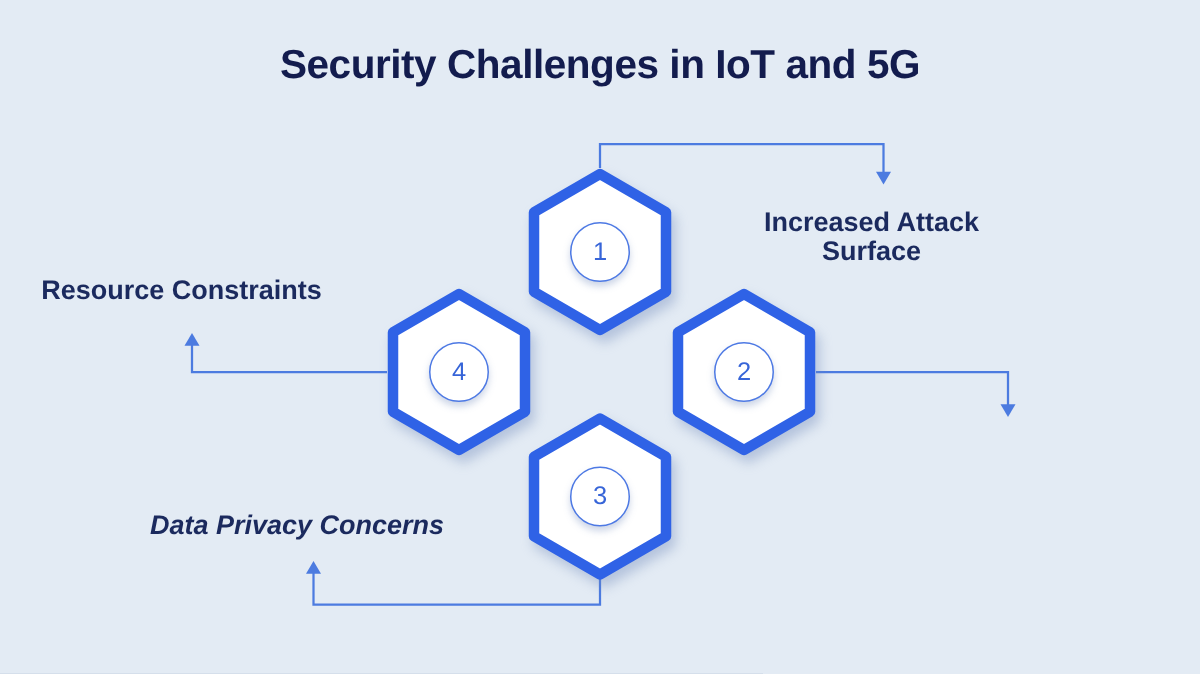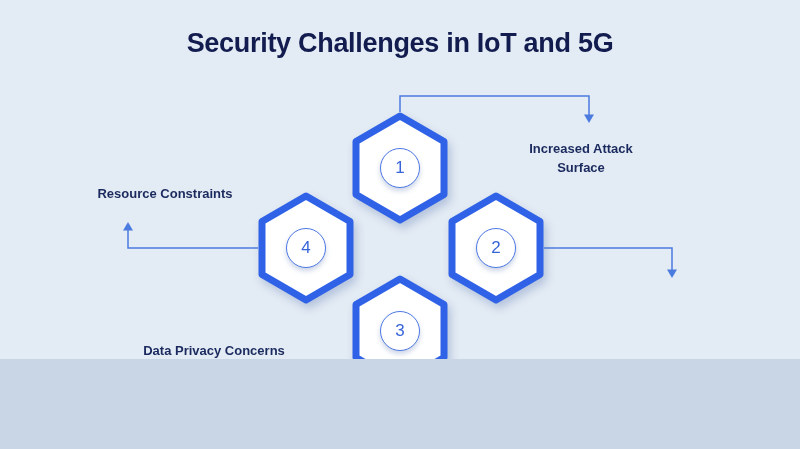--- a/index.html
+++ b/index.html
@@ -11,7 +11,7 @@
   .canvas {
     position: relative;
     width: 800px;
-    height: 359px;
+    height: 449px;
     margin: 0 auto;
     background: #e3ebf4;
     overflow: hidden;

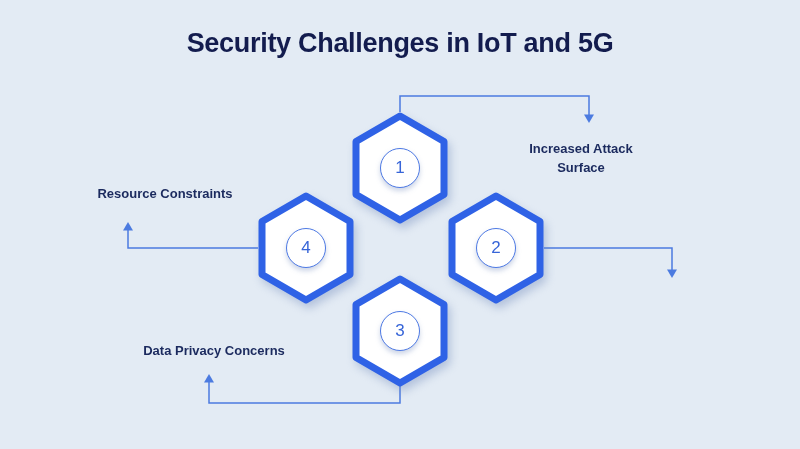--- a/index.html
+++ b/index.html
@@ -84,7 +84,7 @@
     position: absolute;
     transform: translateX(-50%);
     text-align: center;
-    font-size: 13px;
+    font-size: 18px;
     font-weight: 600;
     line-height: 19px;
     color: #1b2a5e;

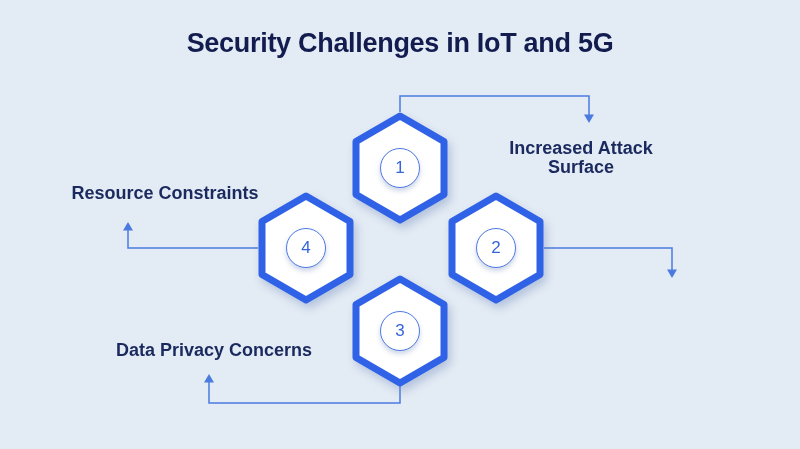--- a/index.html
+++ b/index.html
@@ -155,7 +155,7 @@
 
   <div class="label nowrap" style="left:214px; top:341px;">Data Privacy Concerns</div>
 
-  <div class="label nowrap" style="left:121px; top:184px;margin-left:44px;">Resource Constraints</div>
+  <div class="label nowrap" style="left:121px; top:184px;">Resource Constraints</div>
 
 </div>
 

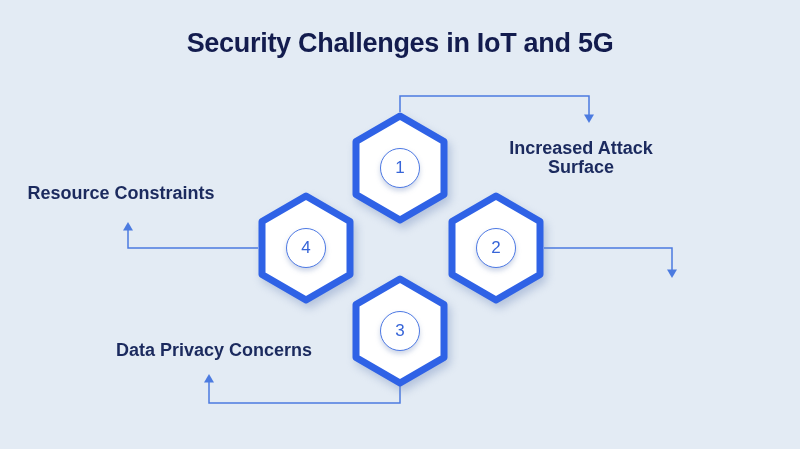--- a/index.html
+++ b/index.html
@@ -153,7 +153,7 @@
   <div class="label wrap" style="left:581px; top:139px;">Increased Attack Surface</div>
 
 
-  <div class="label nowrap" style="left:214px; top:341px;">Data Privacy Concerns</div>
+  <div class="label nowrap" style="left:198px; top:341px;font-style:italic;">Data Privacy Concerns</div>
 
   <div class="label nowrap" style="left:121px; top:184px;">Resource Constraints</div>
 

